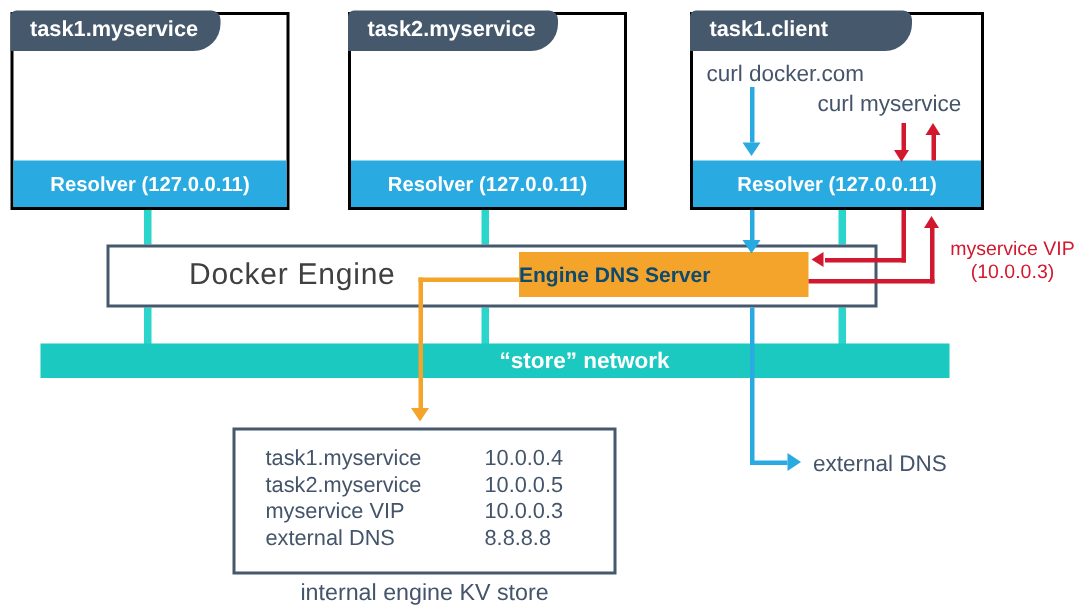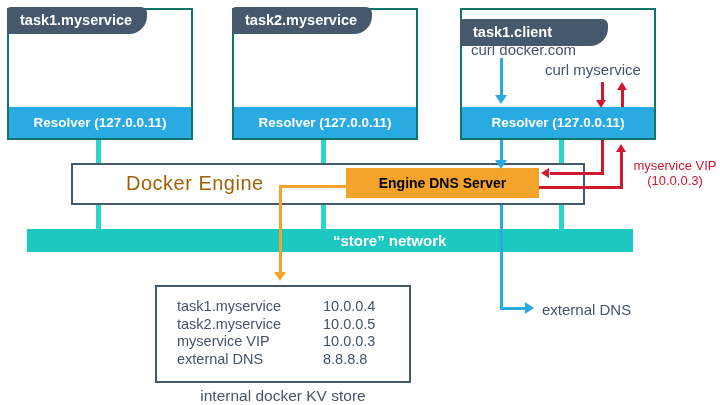--- a/index.html
+++ b/index.html
@@ -65,7 +65,7 @@
   <div class="cbox" style="left:460px;top:8px;width:196px;height:132px;">
     <div class="resolver">Resolver (127.0.0.11)</div>
   </div>
-  <div class="tab" style="left:460px;top:19px;width:148px;">task1.client</div>
+  <div class="tab" style="left:460px;top:7px;width:148px;">task1.client</div>
   <div class="cmd" style="left:545px;top:61px;">curl myservice</div>
   <div class="cmd" style="left:471px;top:41px;">curl docker.com</div>
 

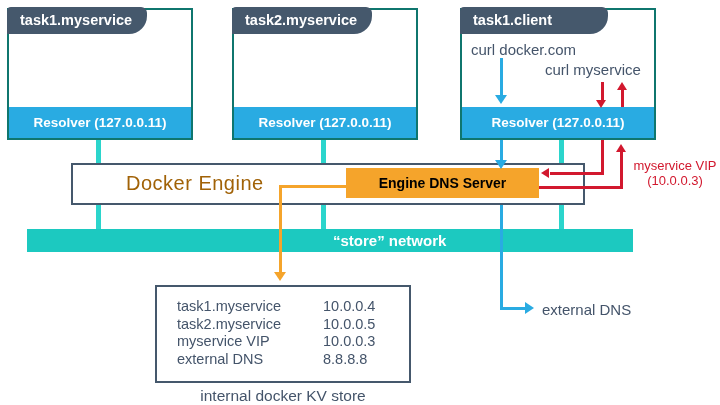--- a/index.html
+++ b/index.html
@@ -6,7 +6,7 @@
   .canvas{position:relative;width:720px;height:405px;background:#ffffff;
           font-family:"Liberation Sans",sans-serif;overflow:hidden;}
   
-  .cbox{position:absolute;background:#fff;border:2px solid #0f766e;box-sizing:border-box;}
+  .cbox{position:absolute;background:#fff;border:2px solid #000000;box-sizing:border-box;}
   .tab{position:absolute;background:#45586C;color:#fff;font-size:14.5px;font-weight:bold;
        line-height:27px;height:27px;padding-left:13px;box-sizing:border-box;
        border-radius:4px 6px 18px 0;}

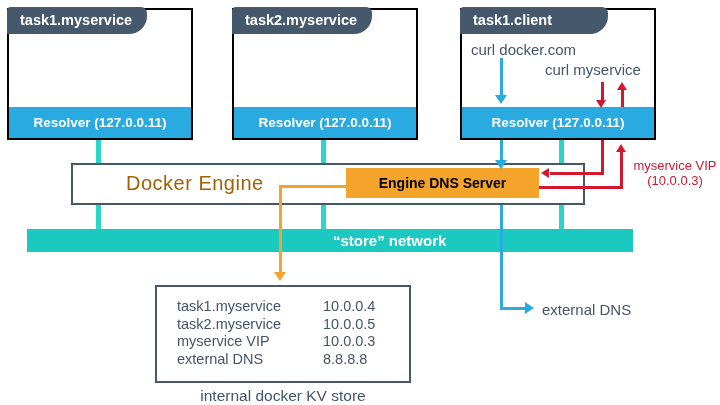--- a/index.html
+++ b/index.html
@@ -14,7 +14,7 @@
             color:#fff;font-size:13.5px;font-weight:bold;text-align:center;line-height:31px;}
   
   .engine-box{position:absolute;background:#fff;border:2px solid #45586C;box-sizing:border-box;}
-  .engine-label{position:absolute;font-size:20px;color:#a16207;letter-spacing:.5px;}
+  .engine-label{position:absolute;font-size:20px;color:#404040;letter-spacing:.5px;}
   .dns-box{position:absolute;background:#F5A42B;color:#000000;font-weight:bold;font-size:14px;
            text-align:center;}
   

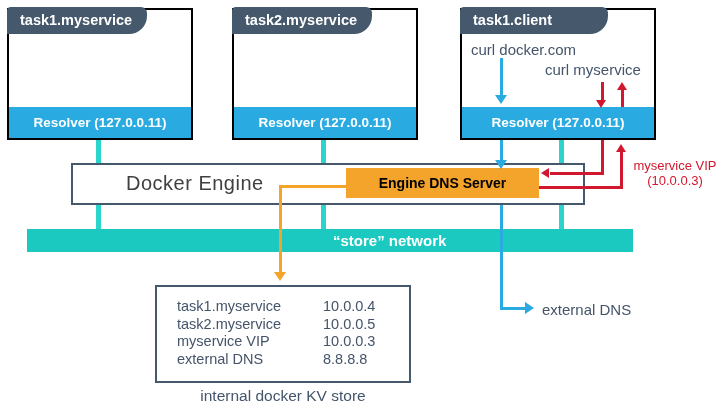--- a/index.html
+++ b/index.html
@@ -15,8 +15,8 @@
   
   .engine-box{position:absolute;background:#fff;border:2px solid #45586C;box-sizing:border-box;}
   .engine-label{position:absolute;font-size:20px;color:#404040;letter-spacing:.5px;}
-  .dns-box{position:absolute;background:#F5A42B;color:#000000;font-weight:bold;font-size:14px;
-           text-align:center;}
+  .dns-box{position:absolute;background:#F5A42B;color:#0c4a6e;font-weight:bold;font-size:14px;
+           }
   
   .net-bar{position:absolute;background:#1CC9C0;}
   .net-label{position:absolute;color:#fff;font-weight:bold;font-size:15px;}

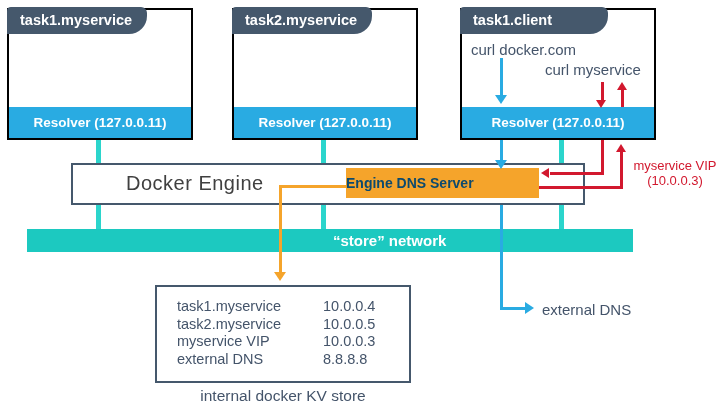--- a/index.html
+++ b/index.html
@@ -127,7 +127,7 @@
       <span class="kv-val">8.8.8.8</span>
     </div>
   </div>
-  <div class="kv-caption" style="left:155px;top:387px;width:256px;">internal docker KV store</div>
+  <div class="kv-caption" style="left:155px;top:387px;width:256px;">internal engine KV store</div>
 
 </div>
 

